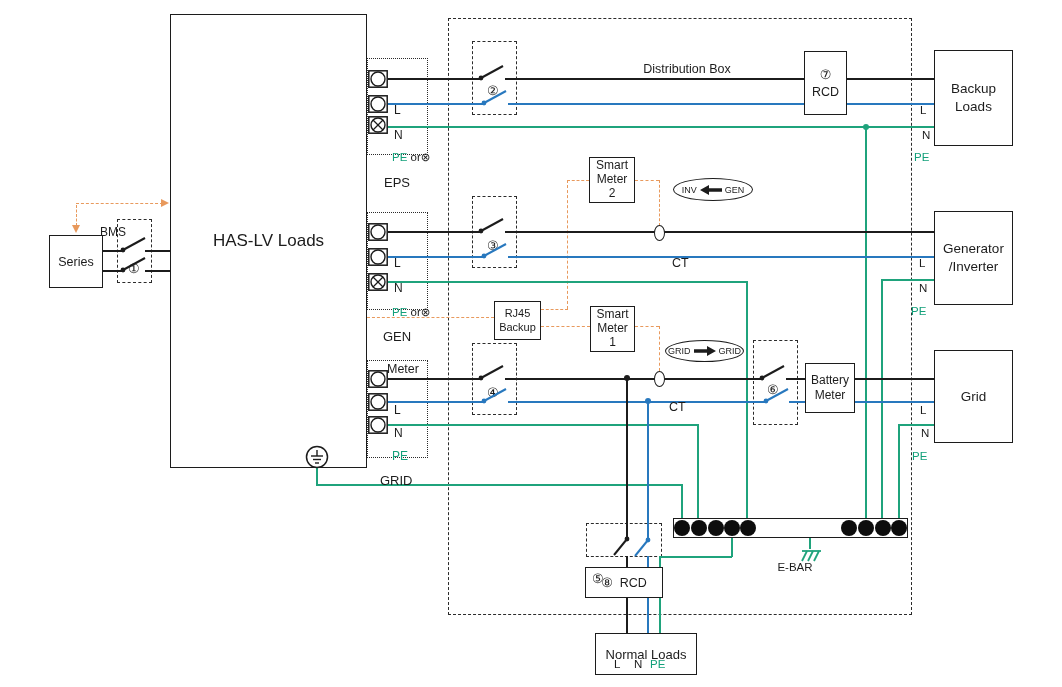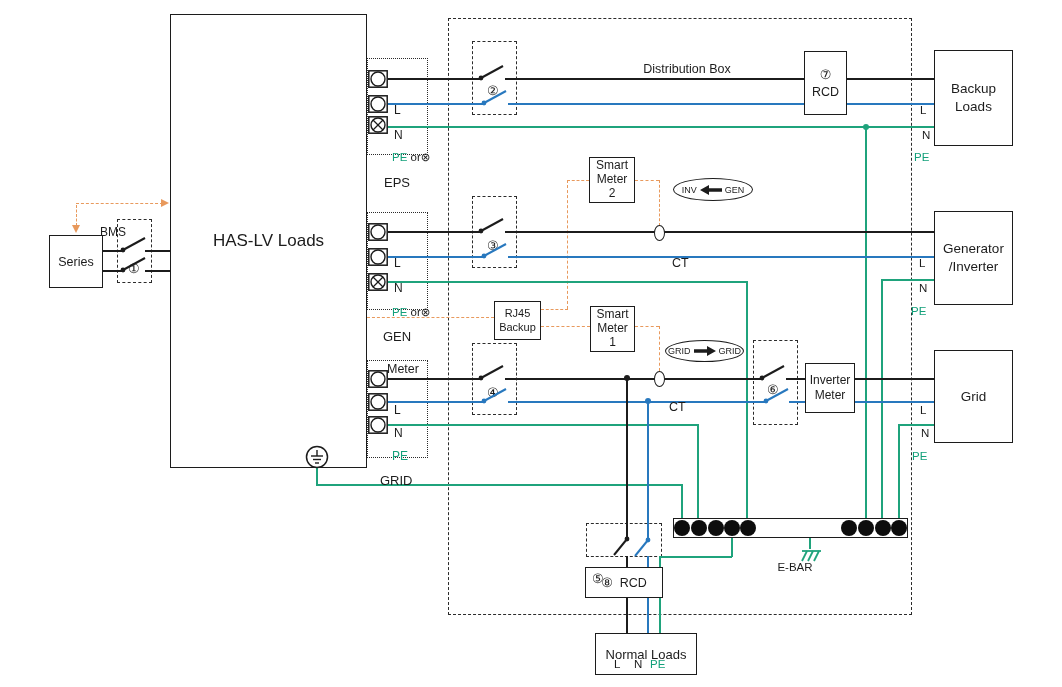--- a/index.html
+++ b/index.html
@@ -167,7 +167,7 @@
     <span>Backup</span>
   </div>
   <div class="box" style="left:805px;top:363px;width:50px;height:50px;font-size:12px;line-height:1.25;">
-    <span>Inverter</span>
+    <span>Battery</span>
     <span>Meter</span>
   </div>
   <div class="box" style="left:585px;top:567px;width:78px;height:31px;flex-direction:row;gap:7px;">

